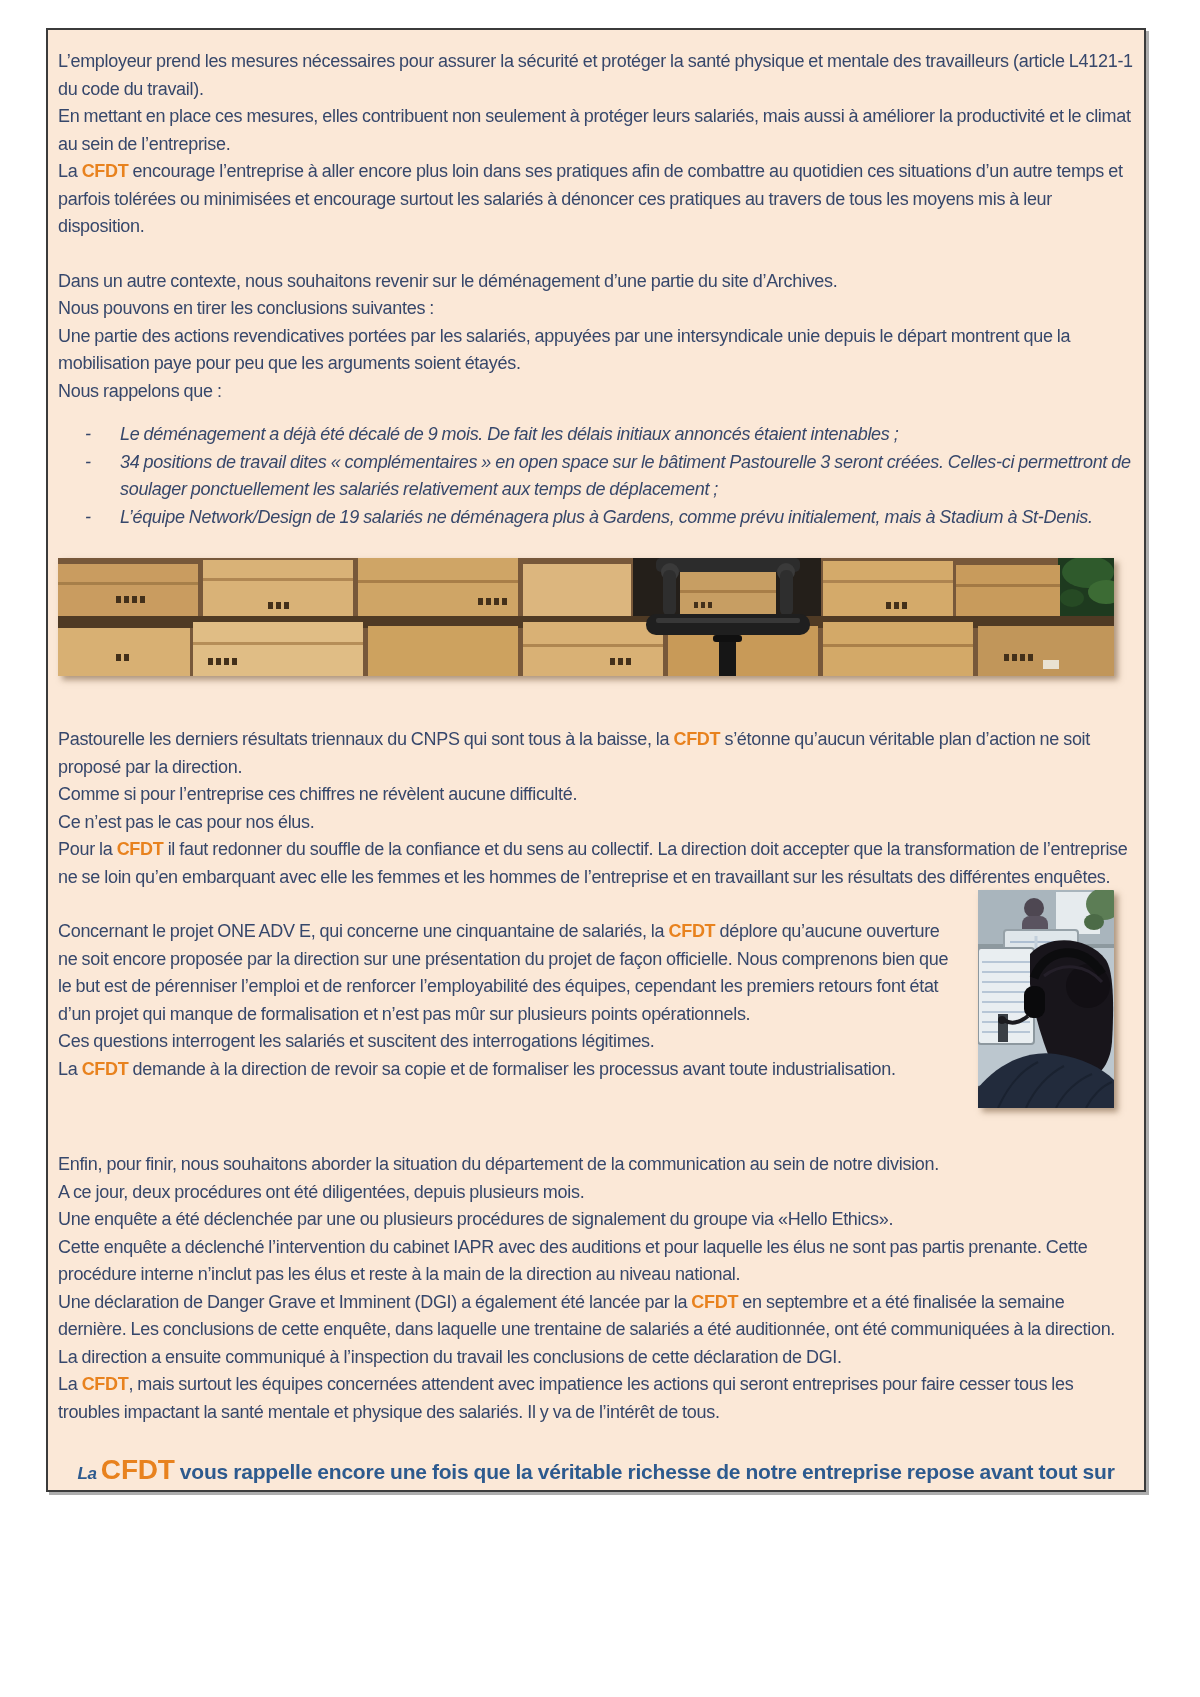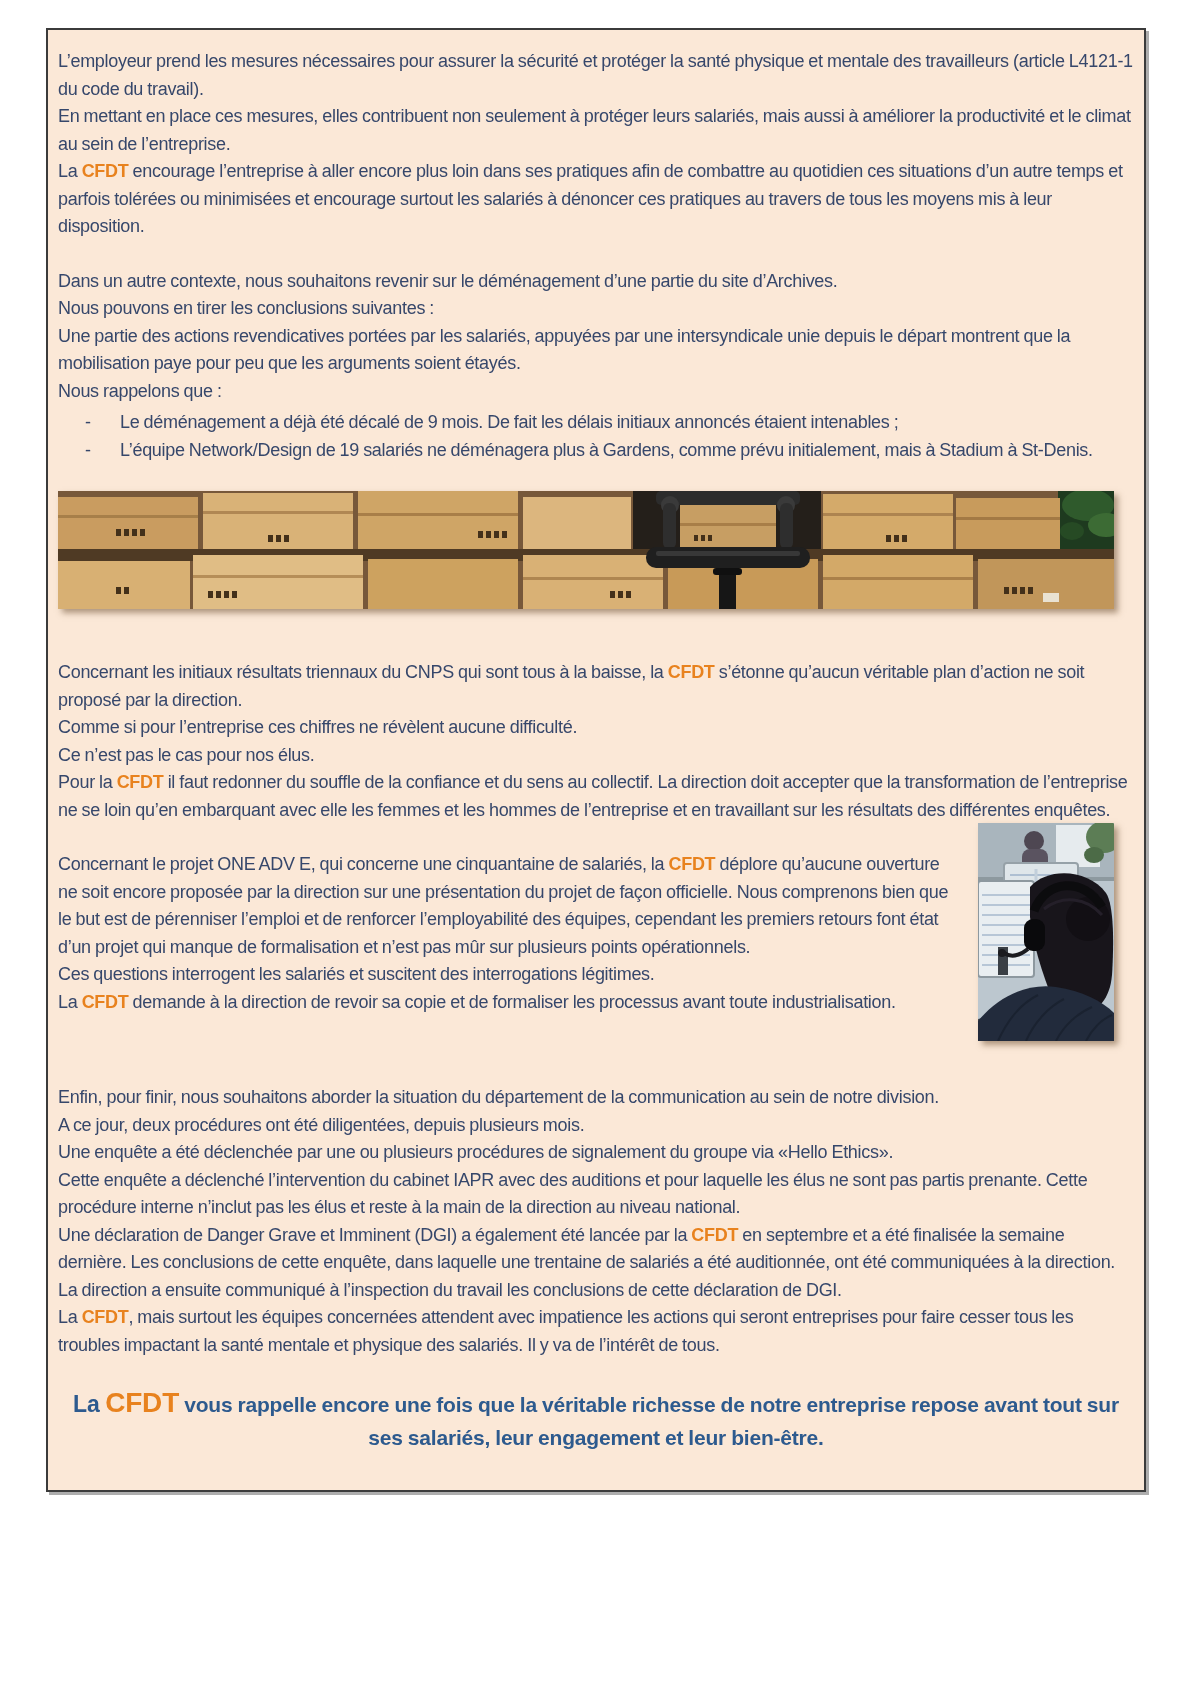--- a/index.html
+++ b/index.html
@@ -29,7 +29,7 @@
   }
   .panel p{margin:0;white-space:pre-wrap;}
   .gap-after{margin-bottom:27px !important;}
-  ul.dash{list-style:none;margin:4px 0 27px 0;padding:0 0 0 62px;}
+  ul.dash{list-style:none;margin:16px 0 27px 0;padding:0 0 0 62px;font-style:italic;}
   ul.dash li{position:relative;white-space:pre-wrap;}
   ul.dash li::before{content:"-";position:absolute;left:-35px;top:0;}
   .brand{color:var(--accent);font-weight:bold;}

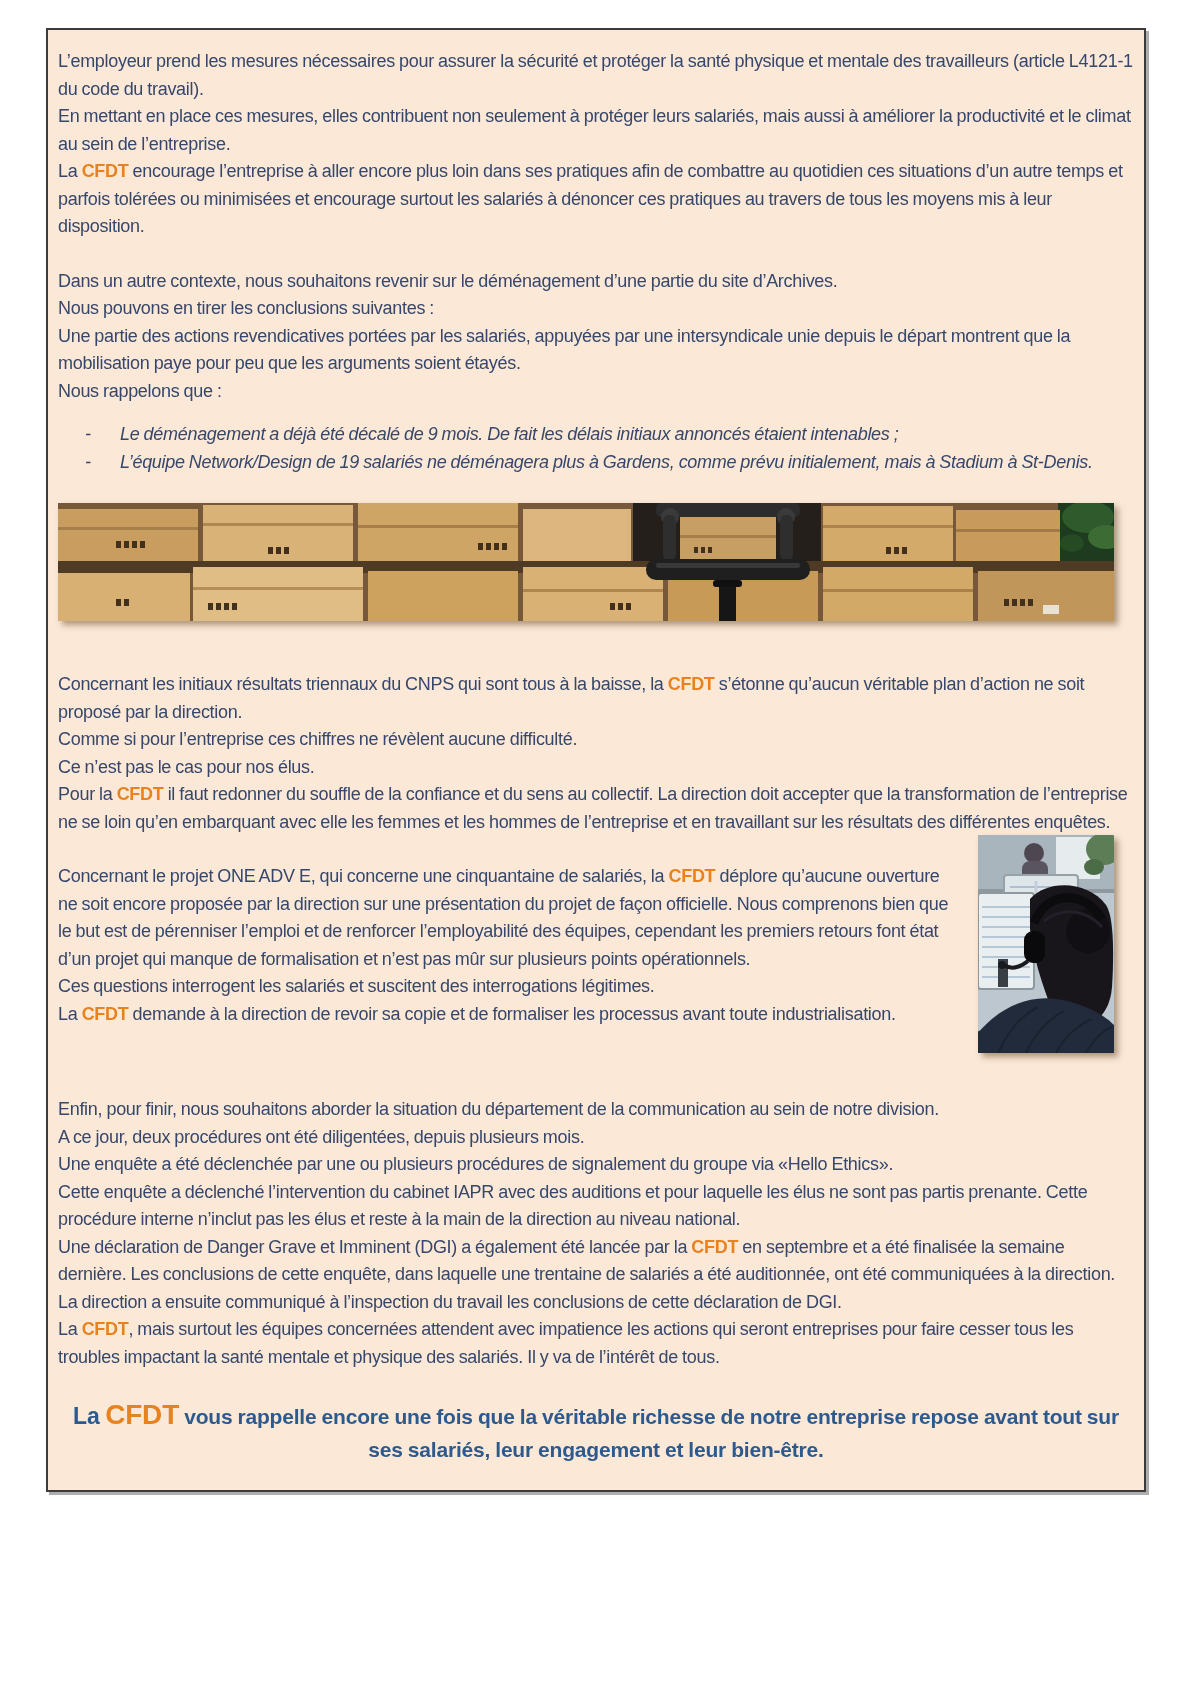--- a/index.html
+++ b/index.html
@@ -72,6 +72,7 @@
 
   <ul class="dash">
     <li><span>Le déménagement a déjà été décalé de 9 mois. De fait les délais initiaux annoncés étaient intenables ;</span></li>
+    <li><span>34 positions de travail dites « complémentaires » en open space sur le bâtiment Pastourelle 3 seront créées. Celles-ci permettront de soulager ponctuellement les salariés relativement aux temps de déplacement ;</span></li>
     <li><span>L’équipe Network/Design de 19 salariés ne déménagera plus à Gardens, comme prévu initialement, mais à Stadium à St-Denis.</span></li>
   </ul>
 

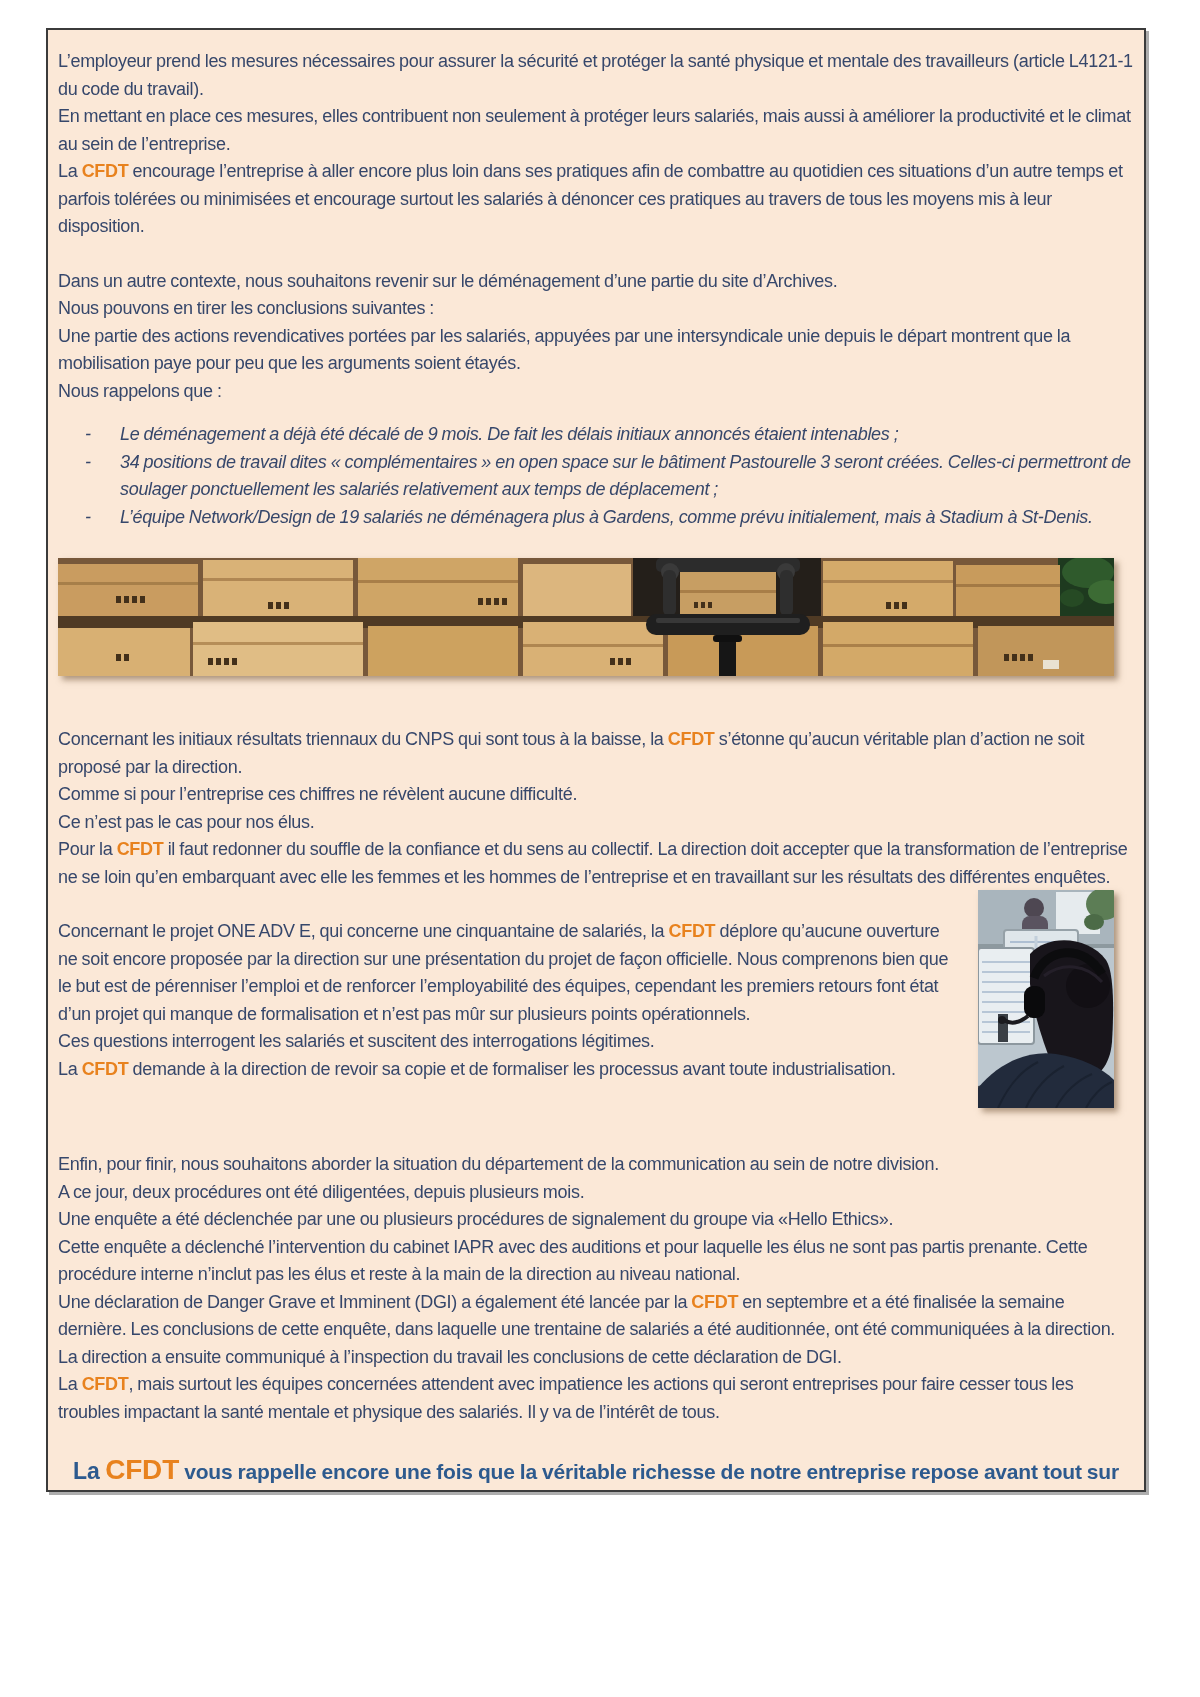--- a/index.html
+++ b/index.html
@@ -161,7 +161,7 @@
     </svg>
   </div>
 
-  <p class="gap-after"><span>Concernant les initiaux résultats triennaux du CNPS qui sont tous à la baisse, la </span><span class="brand">CFDT</span><span> s’étonne qu’aucun véritable plan d’action ne soit proposé par la direction.
+  <p class="gap-after"><span>Pastourelle les derniers résultats triennaux du CNPS qui sont tous à la baisse, la </span><span class="brand">CFDT</span><span> s’étonne qu’aucun véritable plan d’action ne soit proposé par la direction.
 Comme si pour l’entreprise ces chiffres ne révèlent aucune difficulté.
 Ce n’est pas le cas pour nos élus.
 Pour la </span><span class="brand">CFDT</span><span> il faut redonner du souffle de la confiance et du sens au collectif. La direction doit accepter que la transformation de l’entreprise ne se loin qu’en embarquant avec elle les femmes et les hommes de l’entreprise et en travaillant sur les résultats des différentes enquêtes.</span></p>

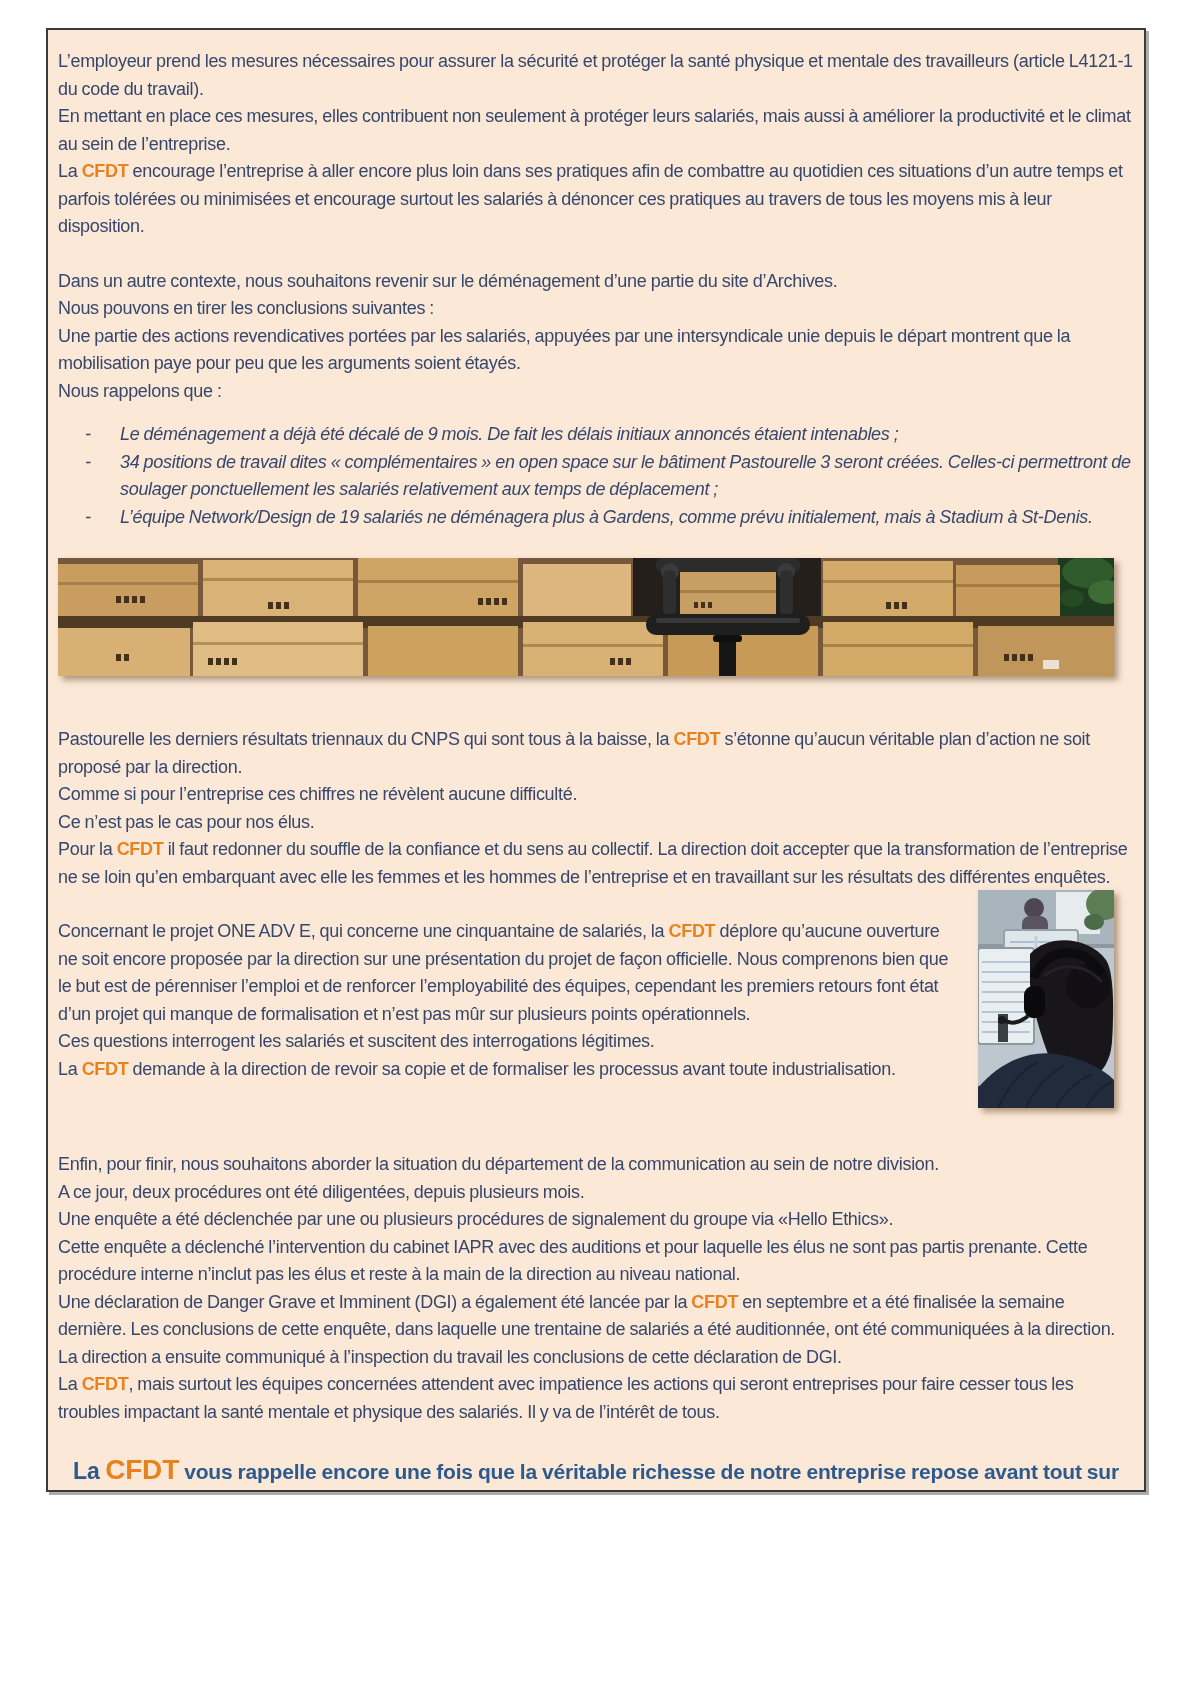--- a/index.html
+++ b/index.html
@@ -53,7 +53,7 @@
     color:var(--closing);
     font-size:21px;line-height:33px;letter-spacing:-0.2px;
   }
-  .closing .lead{font-size:23px;}
+  .closing .lead{font-size:17px;font-style:italic;}
   .closing .brand-lg{color:var(--accent);font-size:28px;font-weight:bold;}
 </style>
 </head>

